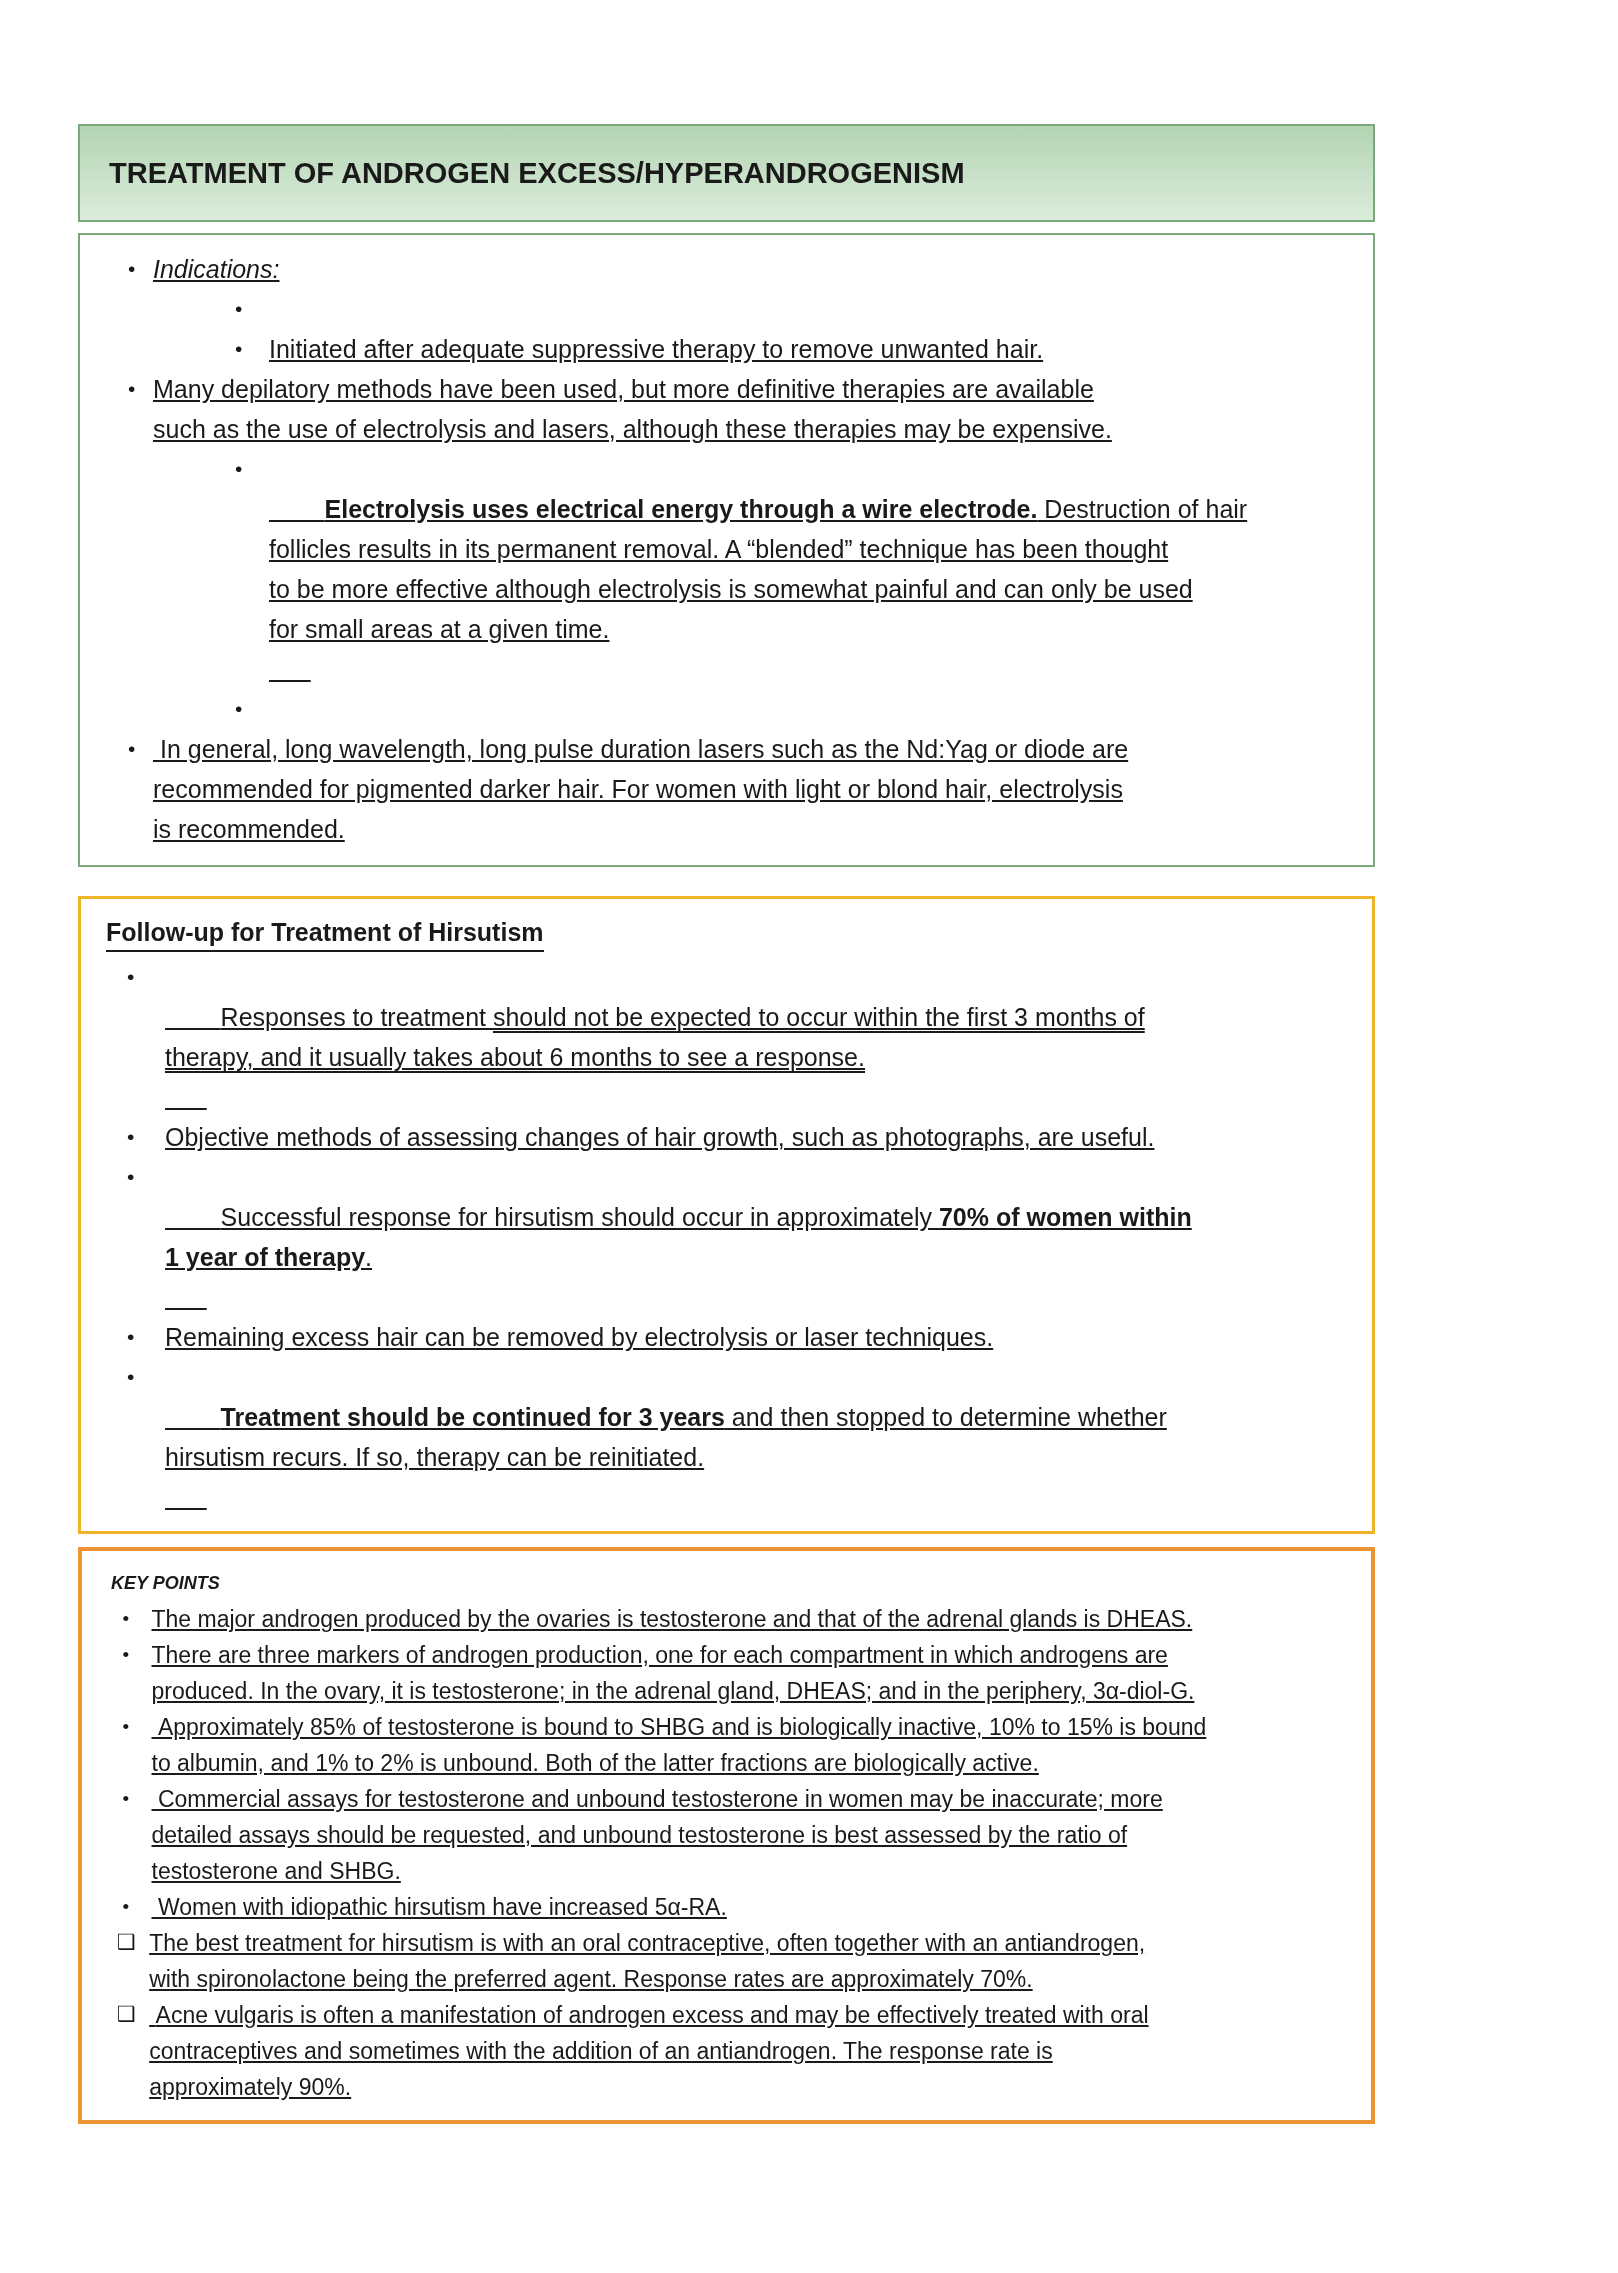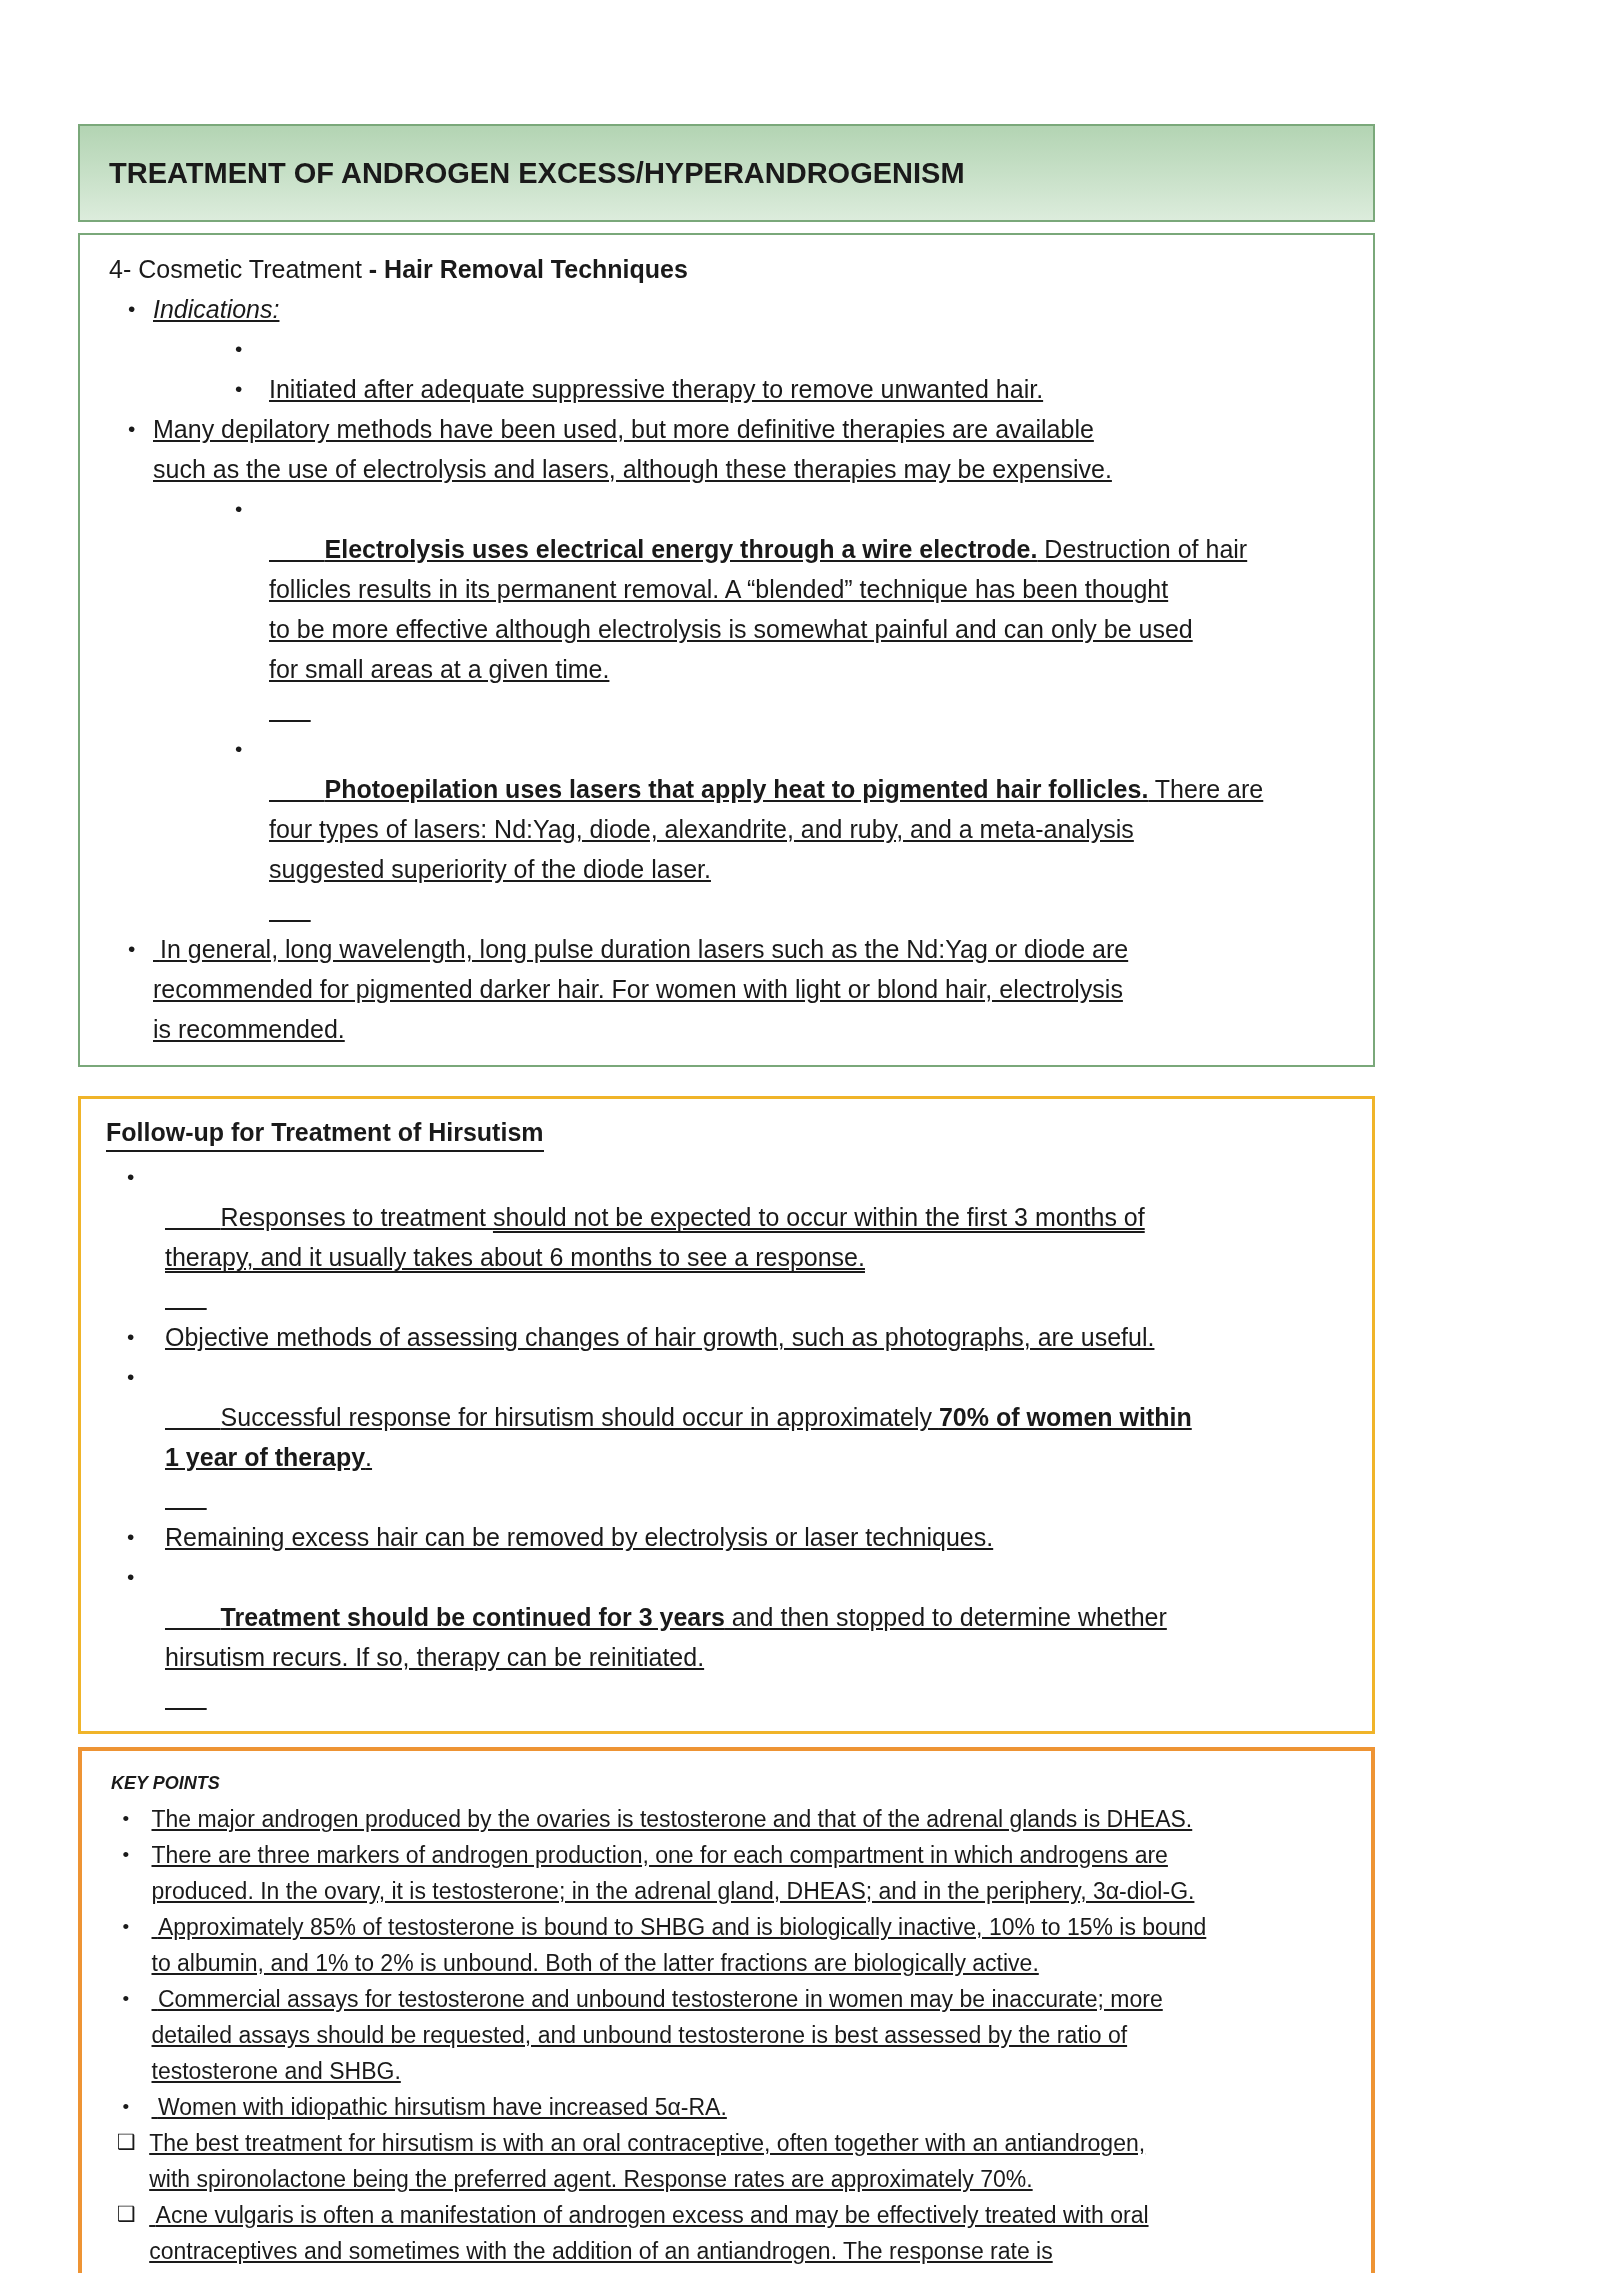--- a/index.html
+++ b/index.html
@@ -69,9 +69,6 @@
   </div>
 
   <div class="box green-box">
-    <div>
-      <span>4- Cosmetic Treatment </span><span class="b">- Hair Removal Techniques</span>
-    </div>
 
     <div class="row">
       <span class="glyph g1">•</span>

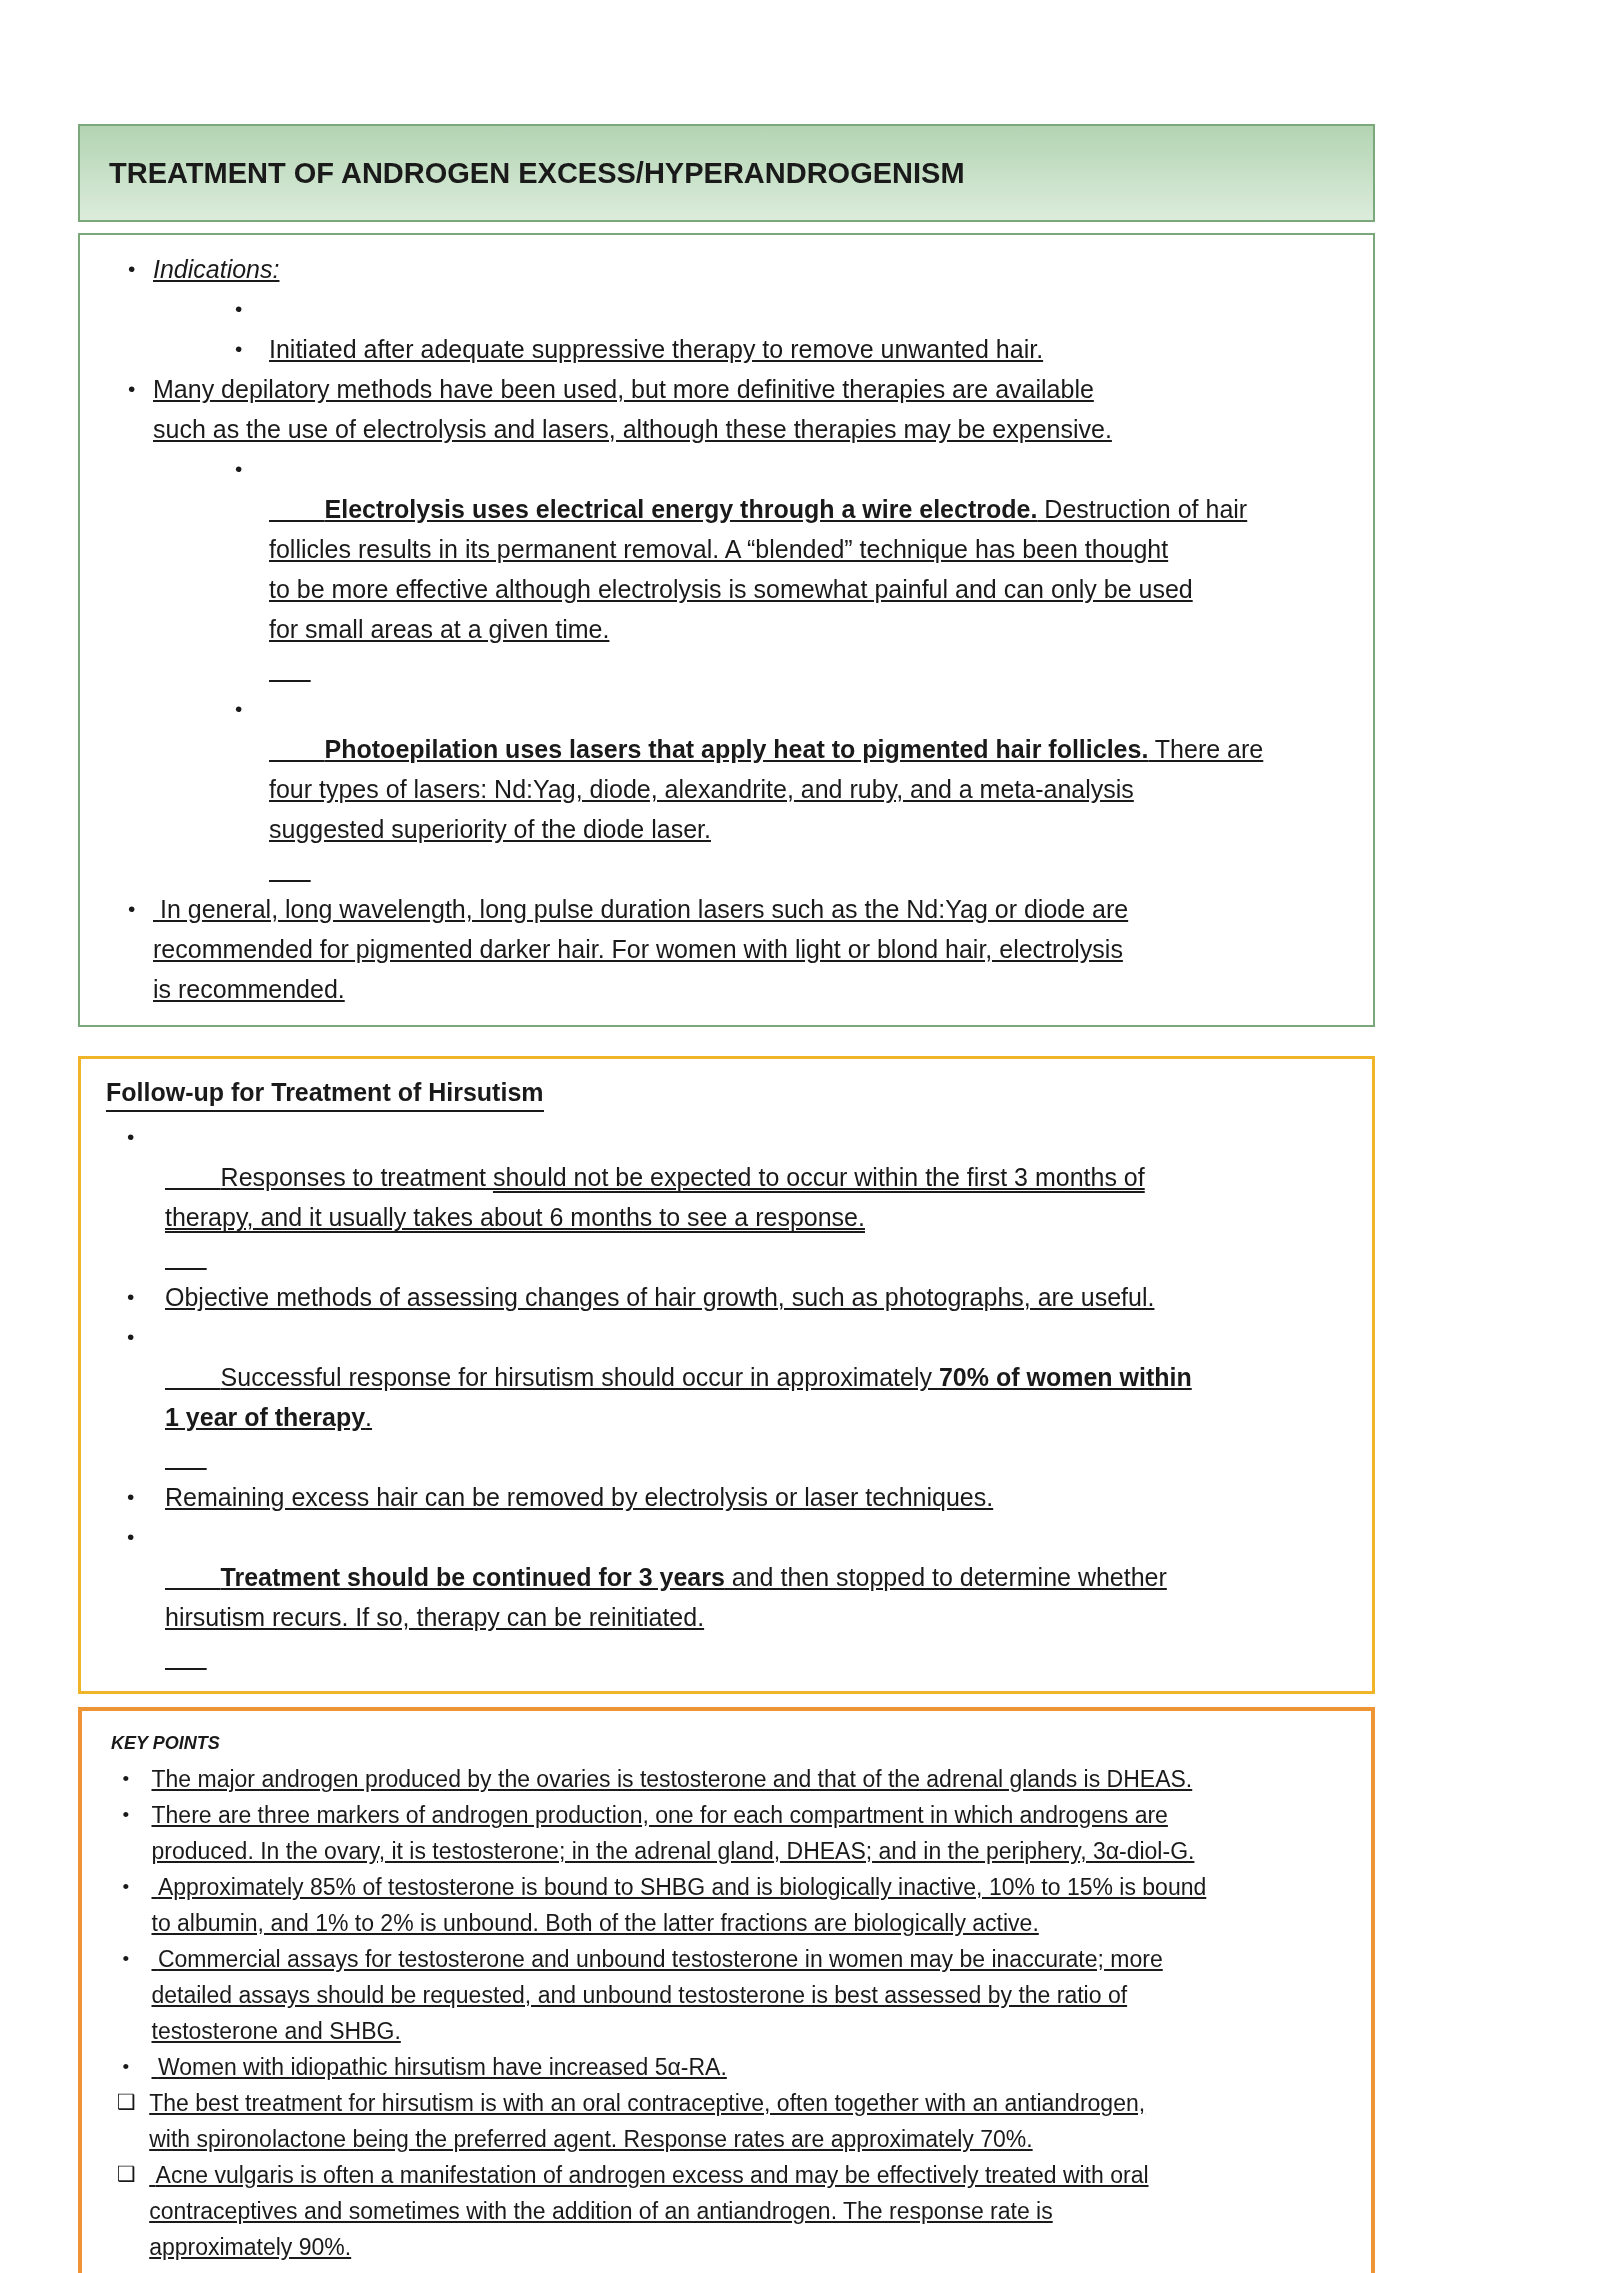--- a/index.html
+++ b/index.html
@@ -102,11 +102,6 @@
 
     <div class="row">
       <span class="glyph g2">•</span>
-      <div class="btext">
-        <span class="b">Photoepilation uses lasers that apply heat to pigmented hair follicles.</span><span> There are
-four types of lasers: Nd:Yag, diode, alexandrite, and ruby, and a meta-analysis
-suggested superiority of the diode laser.</span>
-      </div>
     </div>
 
     <div class="row">

